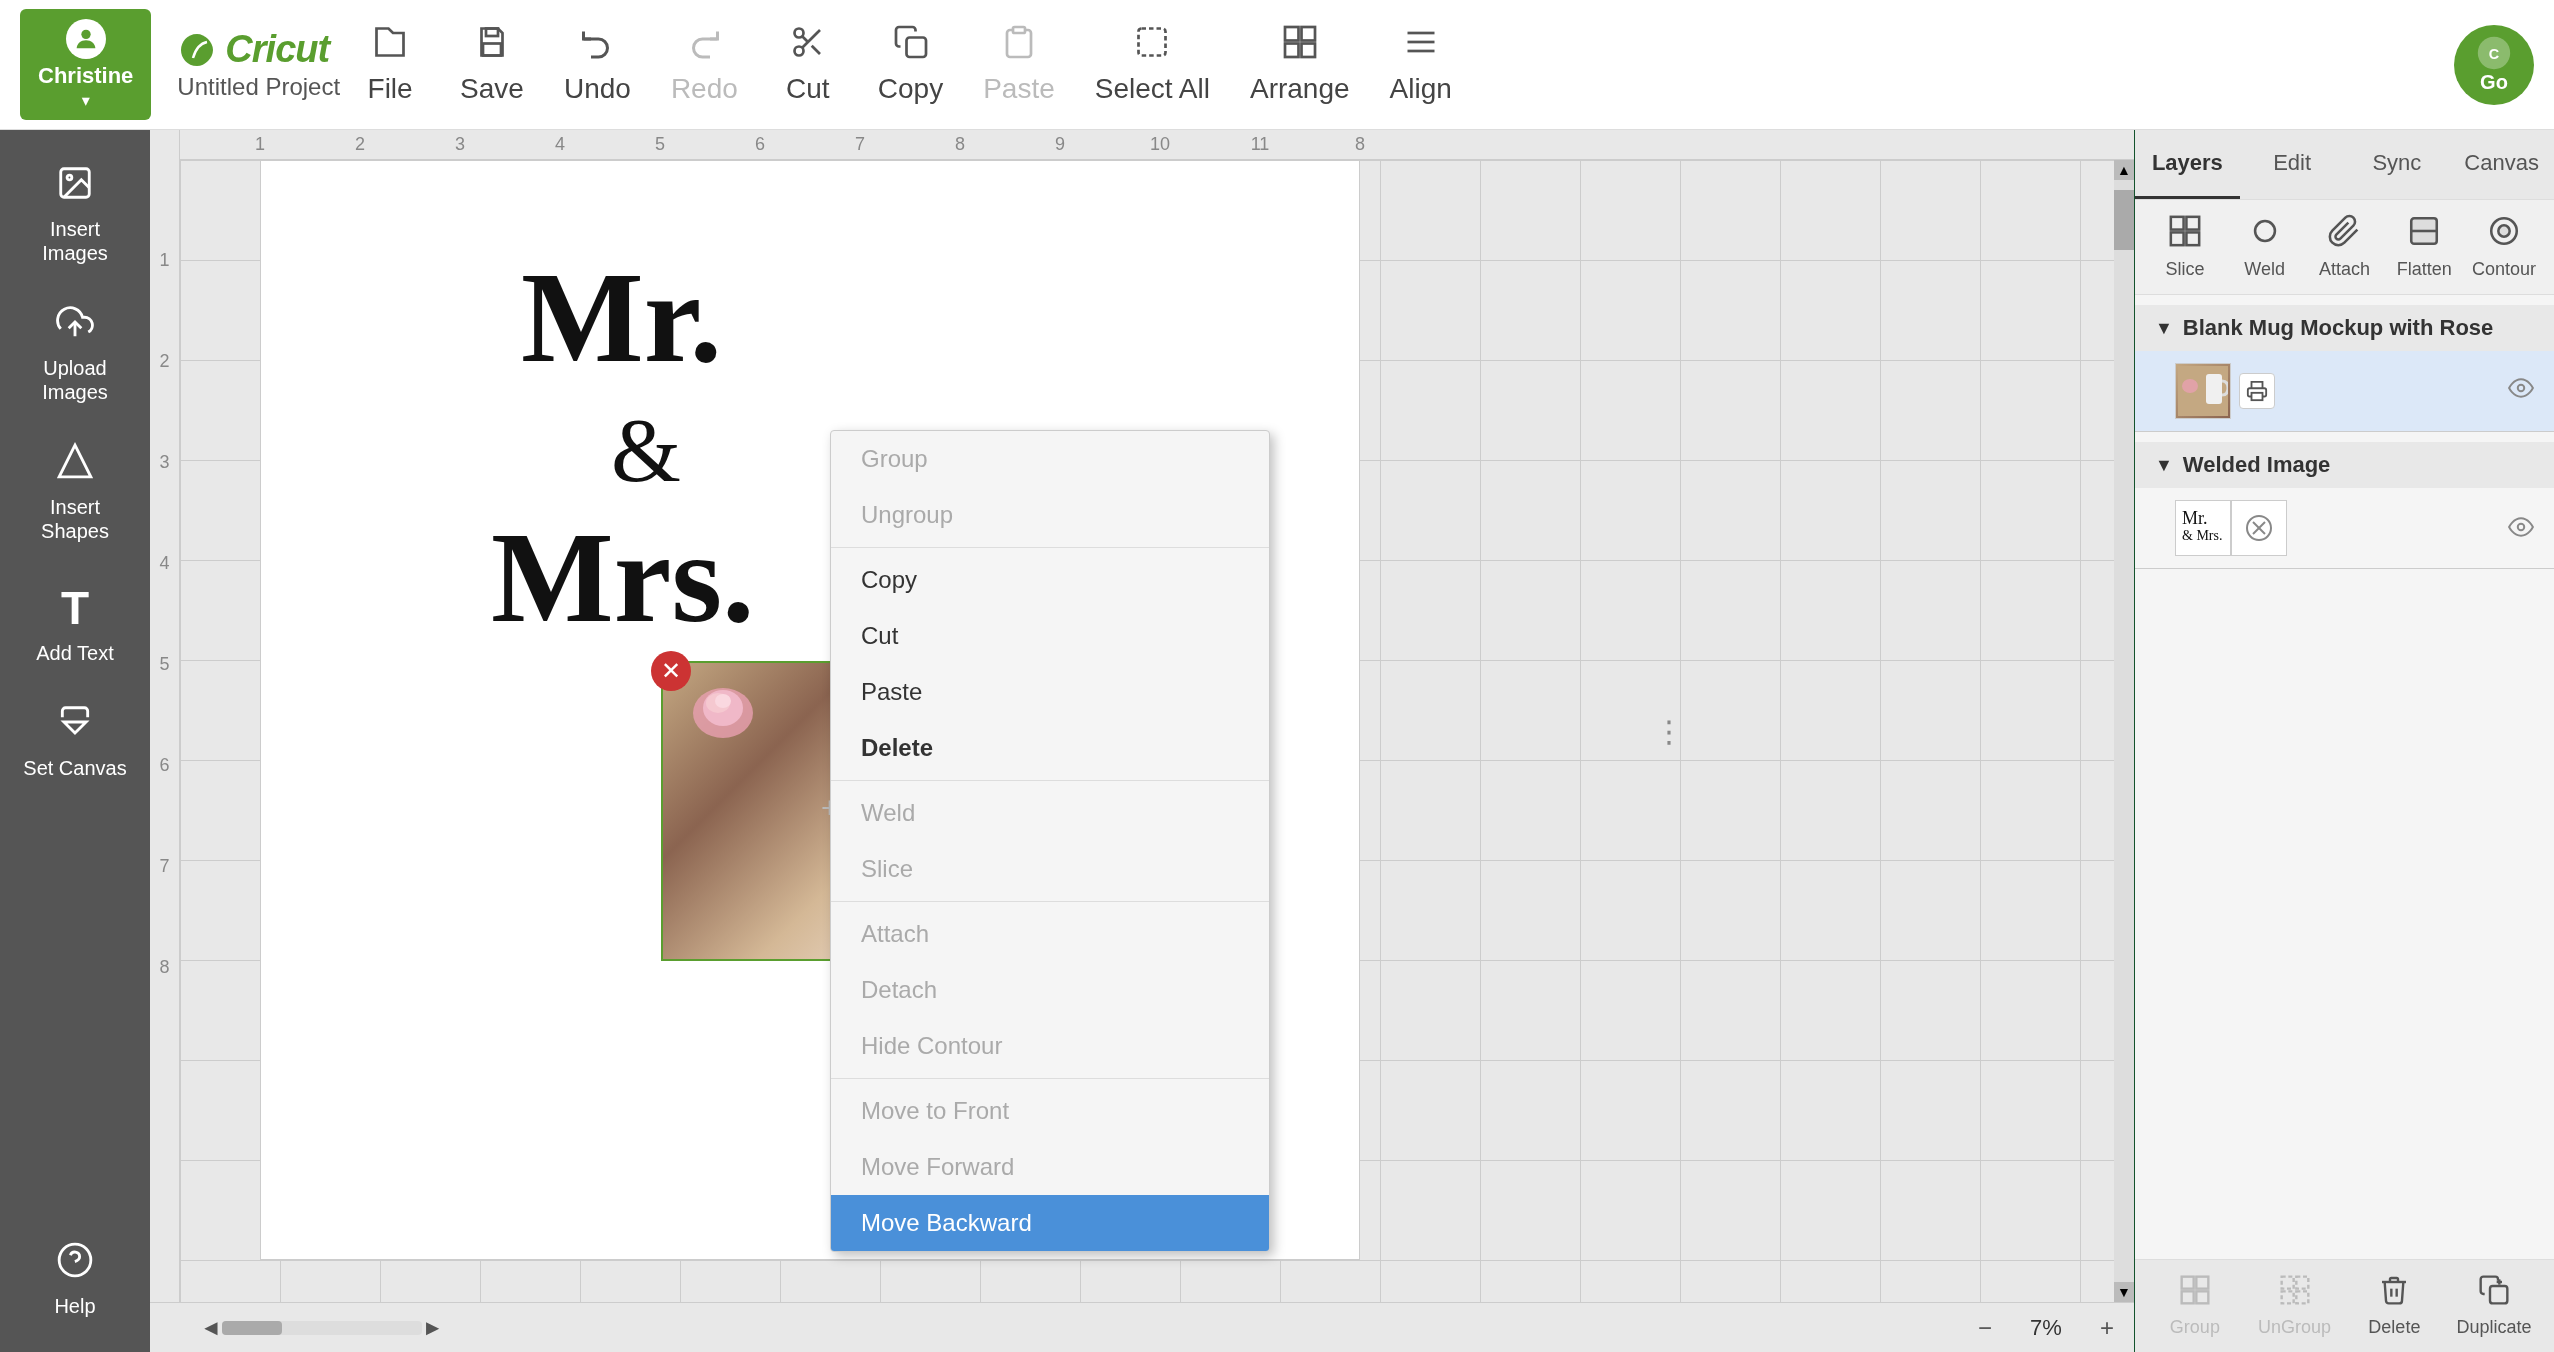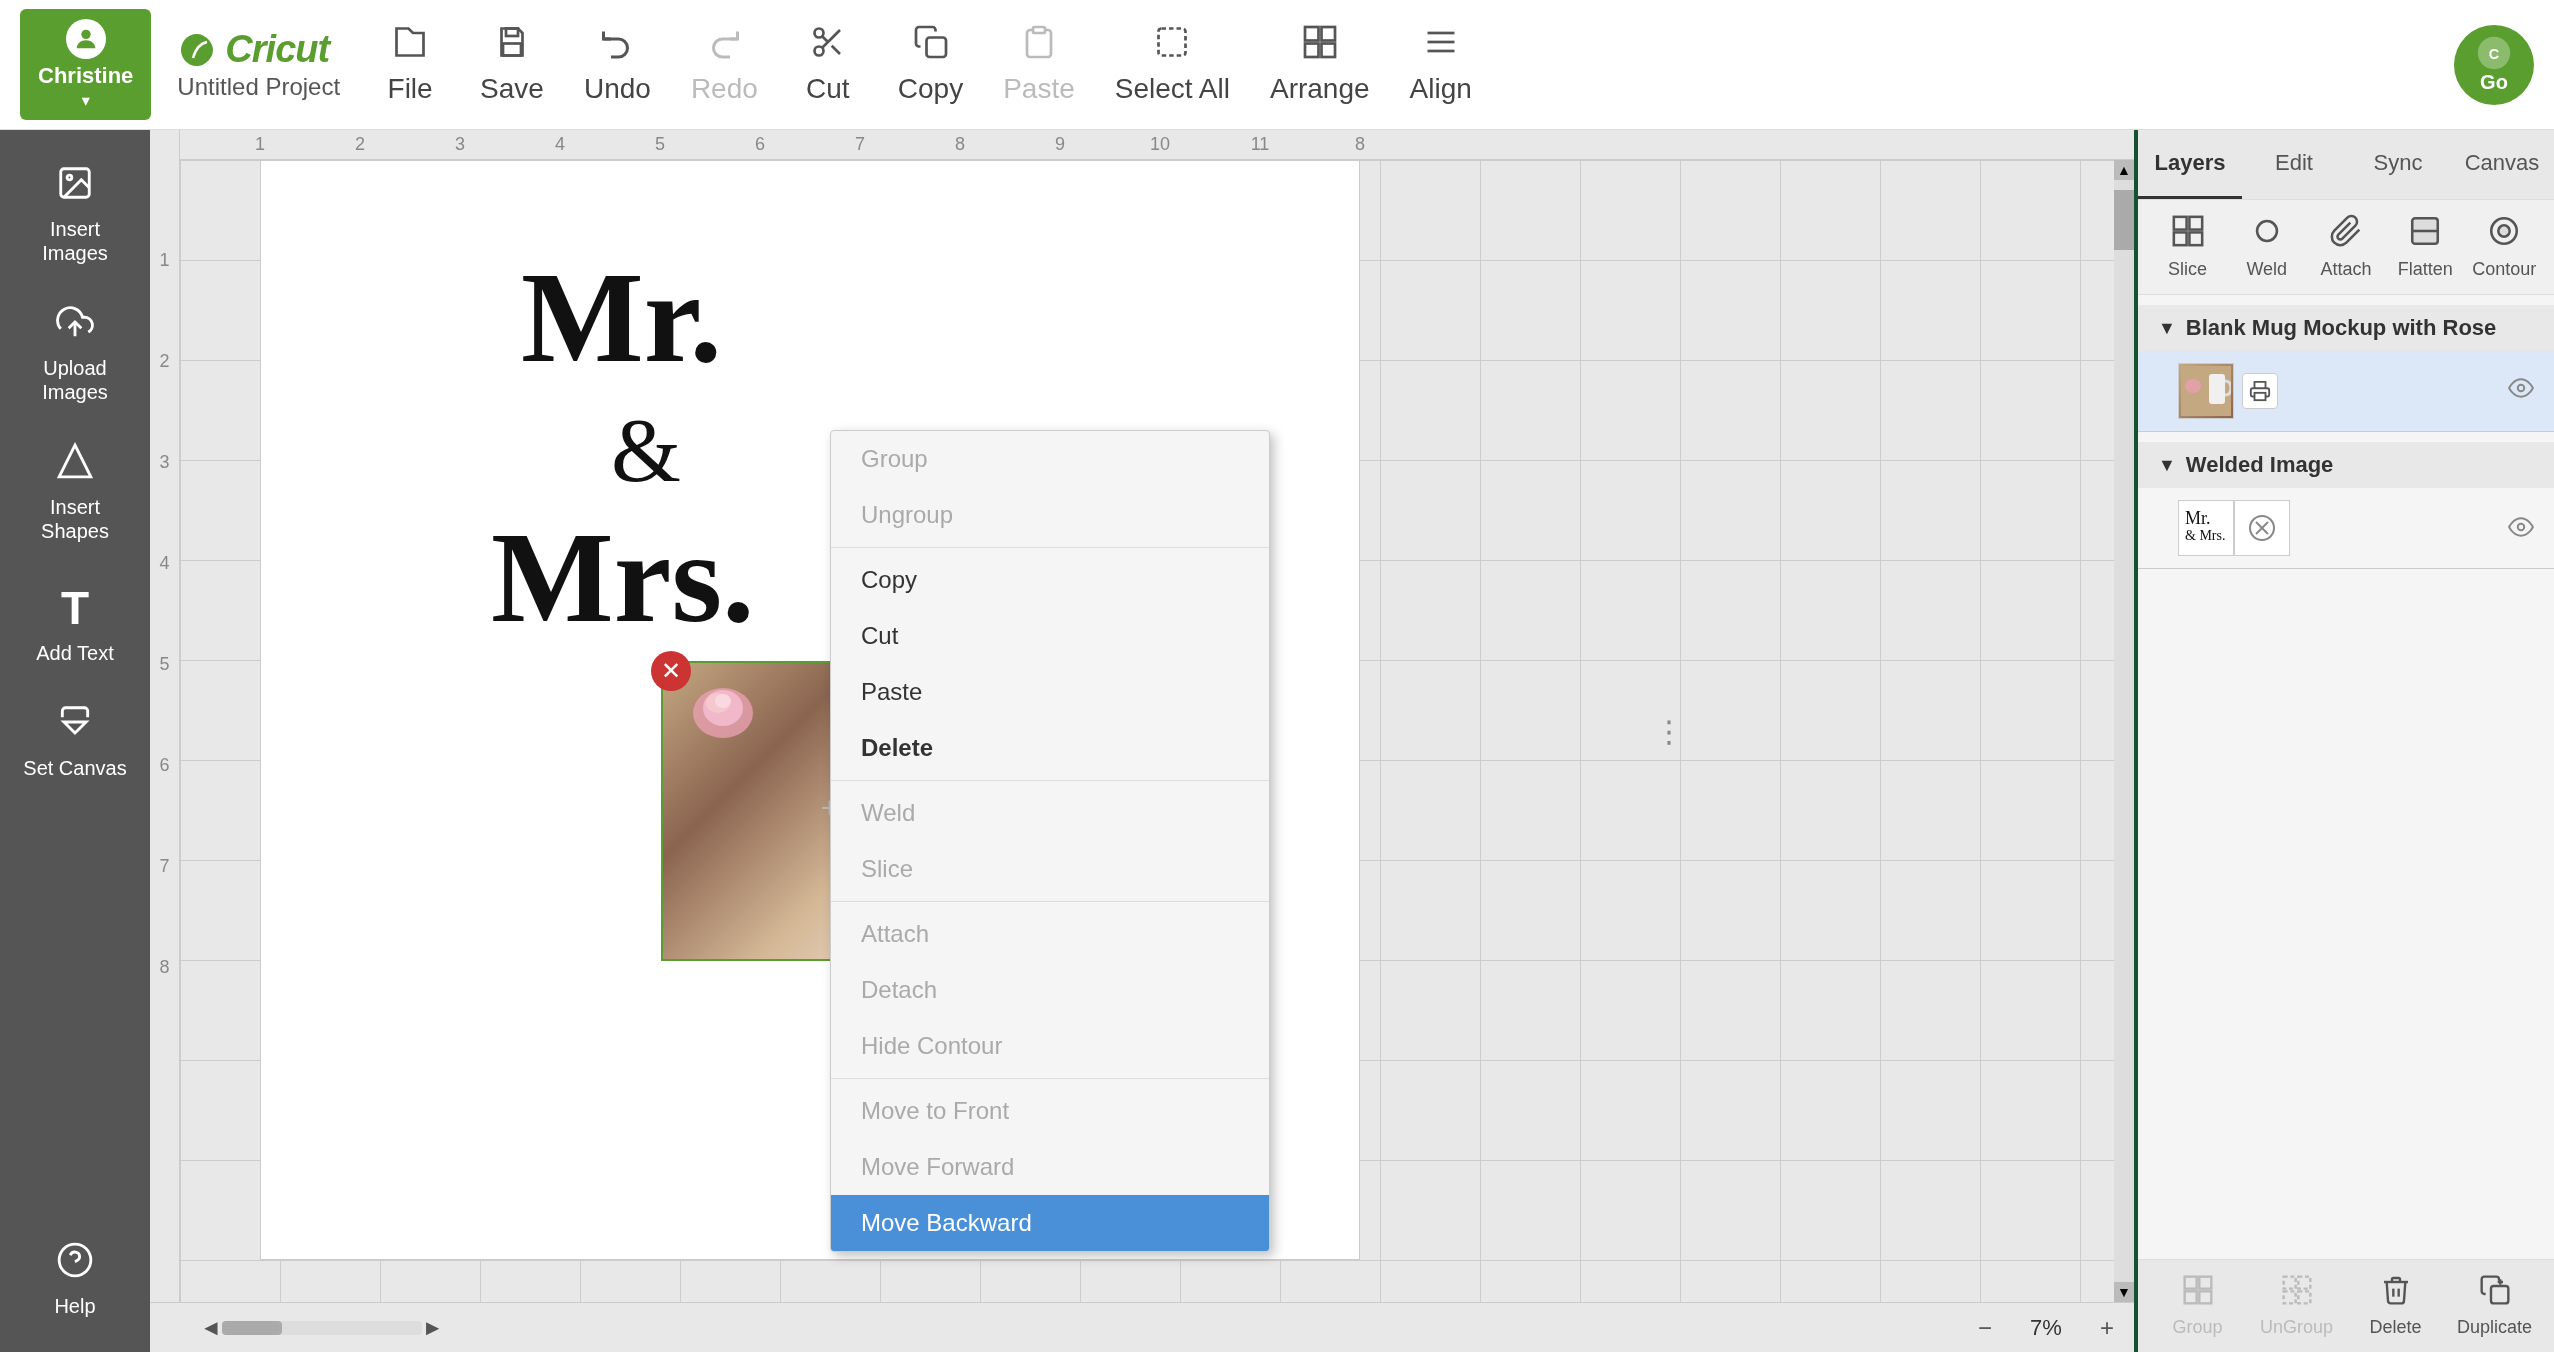--- a/index.html
+++ b/index.html
@@ -12,7 +12,7 @@
     }
     #logo-area {
       display: flex; flex-direction: column; align-items: flex-start;
-      margin-right: 40px; min-width: 260px;
+      margin-right: 20px; min-width: 260px;
     }
     #user-btn {
       display: flex; flex-direction: column; align-items: center;

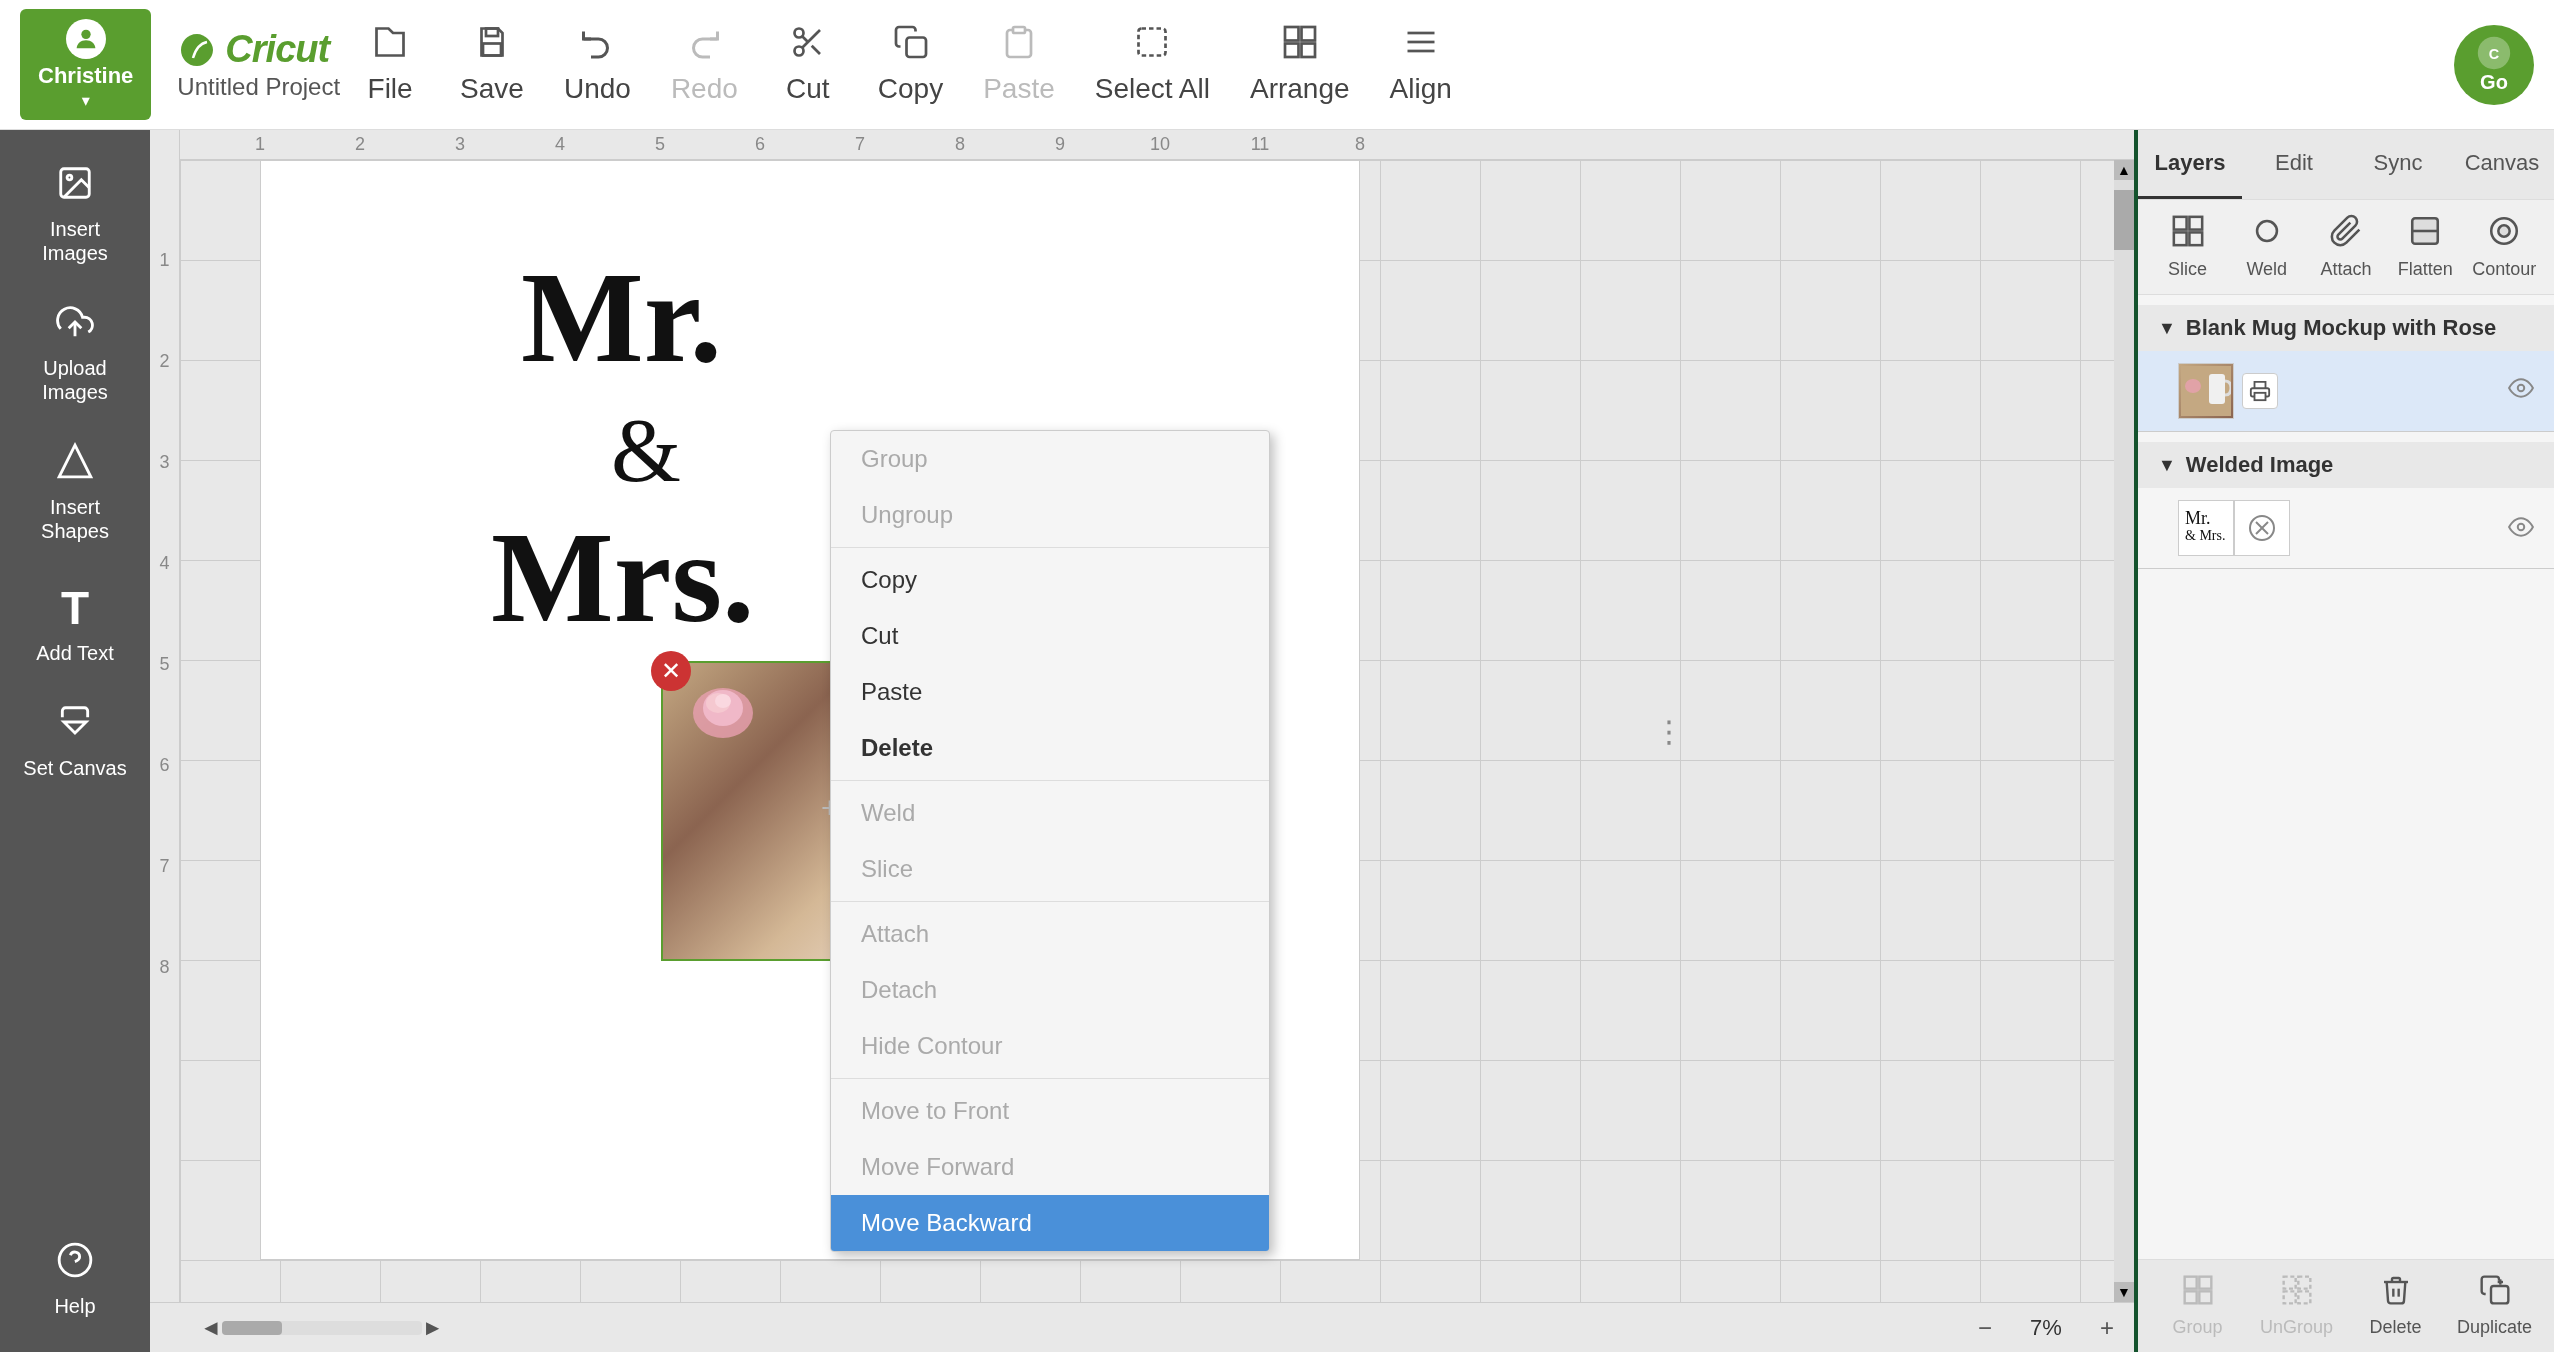--- a/index.html
+++ b/index.html
@@ -174,7 +174,7 @@
 
     
     #right-panel {
-      width: 420px; background: #f5f5f5; border-left: 4px solid #14532d;
+      width: 420px; background: #f5f5f5; border-left: 1px solid #14532d;
       display: flex; flex-direction: column; flex-shrink: 0;
     }
 

